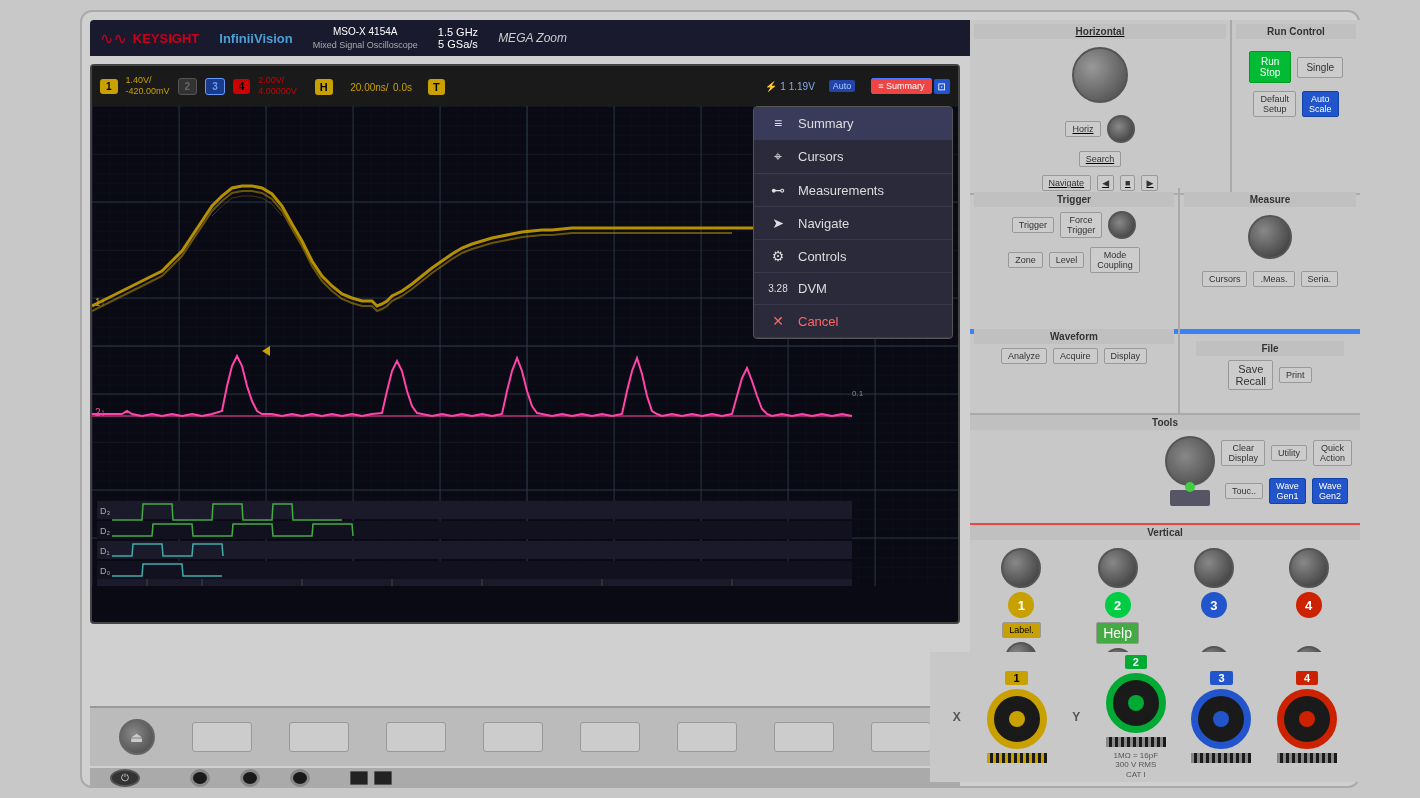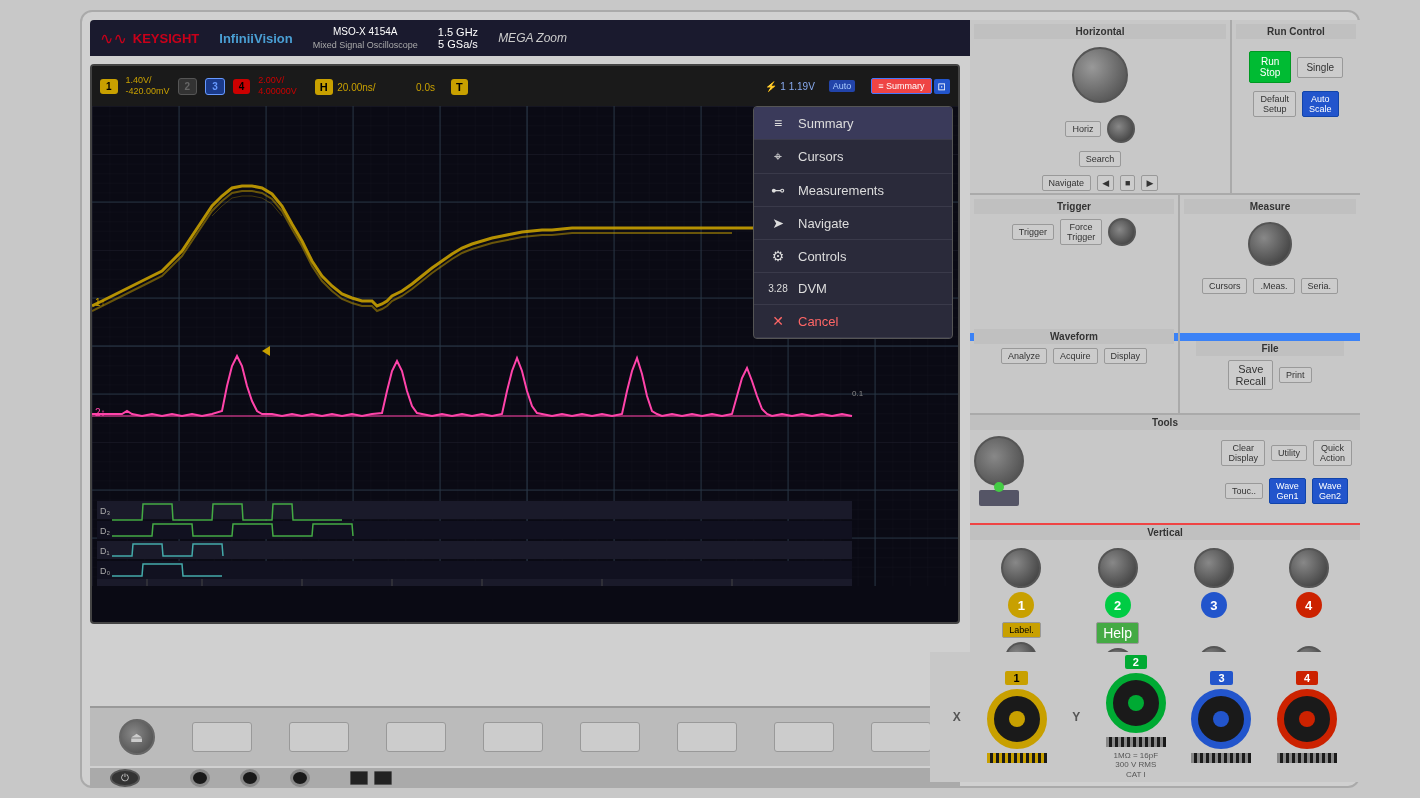--- a/index.html
+++ b/index.html
@@ -406,7 +406,7 @@
 
     <div style="position:absolute; top:0; left:0; right:0; height:175px; border-bottom:2px solid #aaa; display:flex;">
 
-      <div style="flex:1; padding:4px;">
+      <div style="flex:1; padding:4px;text-decoration:underline;">
         <div class="sec-label">Horizontal</div>
         <div style="display:flex; justify-content:center; padding:8px 0;">
           <div class="knob-lg"></div>

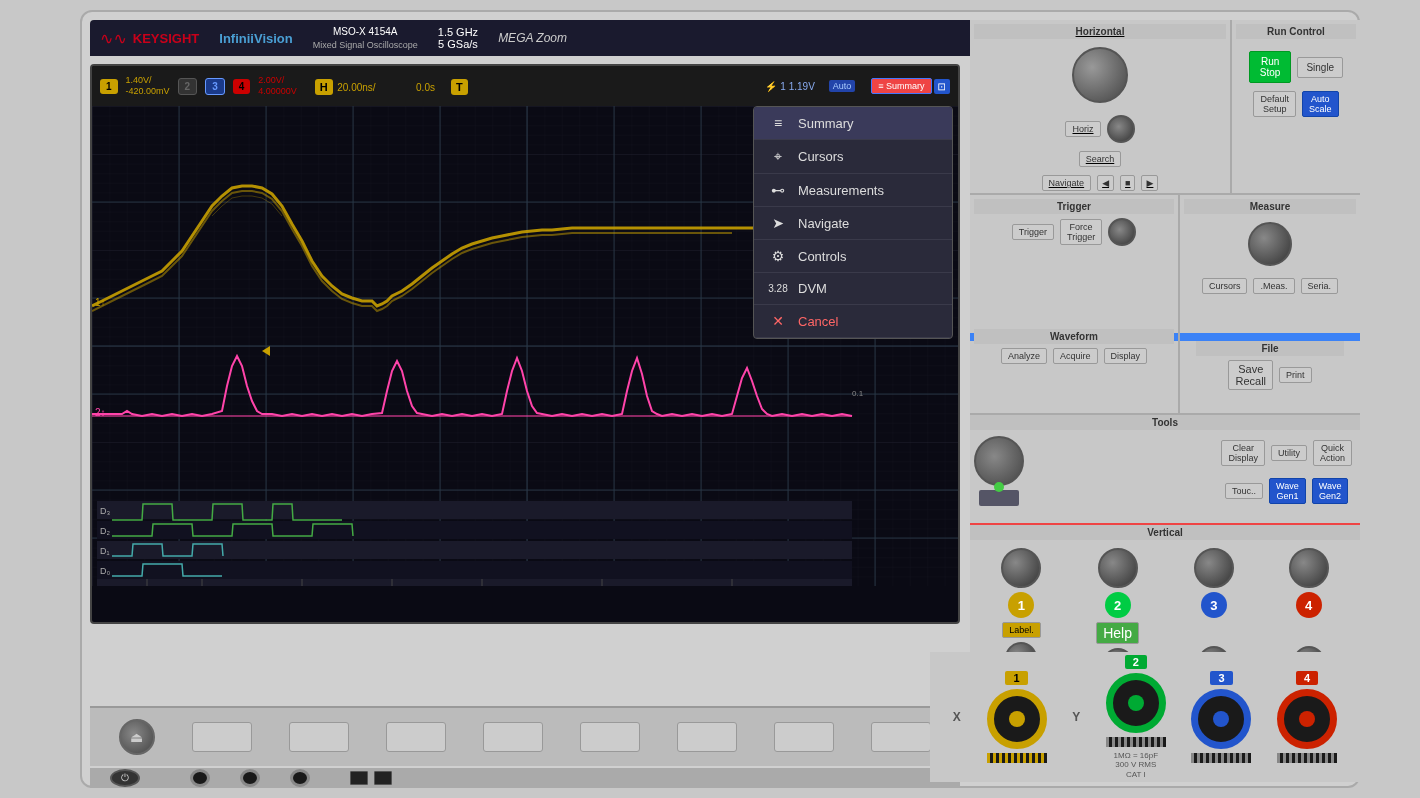--- a/index.html
+++ b/index.html
@@ -224,7 +224,7 @@
       </div>
       <div style="margin-left:10px;">
         <span class="h-badge">H</span>
-        <span class="time-val" style="margin-left:0;">20.00ns/</span>
+        <span class="time-val" style="margin-left:13px;">20.00ns/</span>
         <span class="time-val">0.0s</span>
       </div>
       <div style="margin-left:8px;">

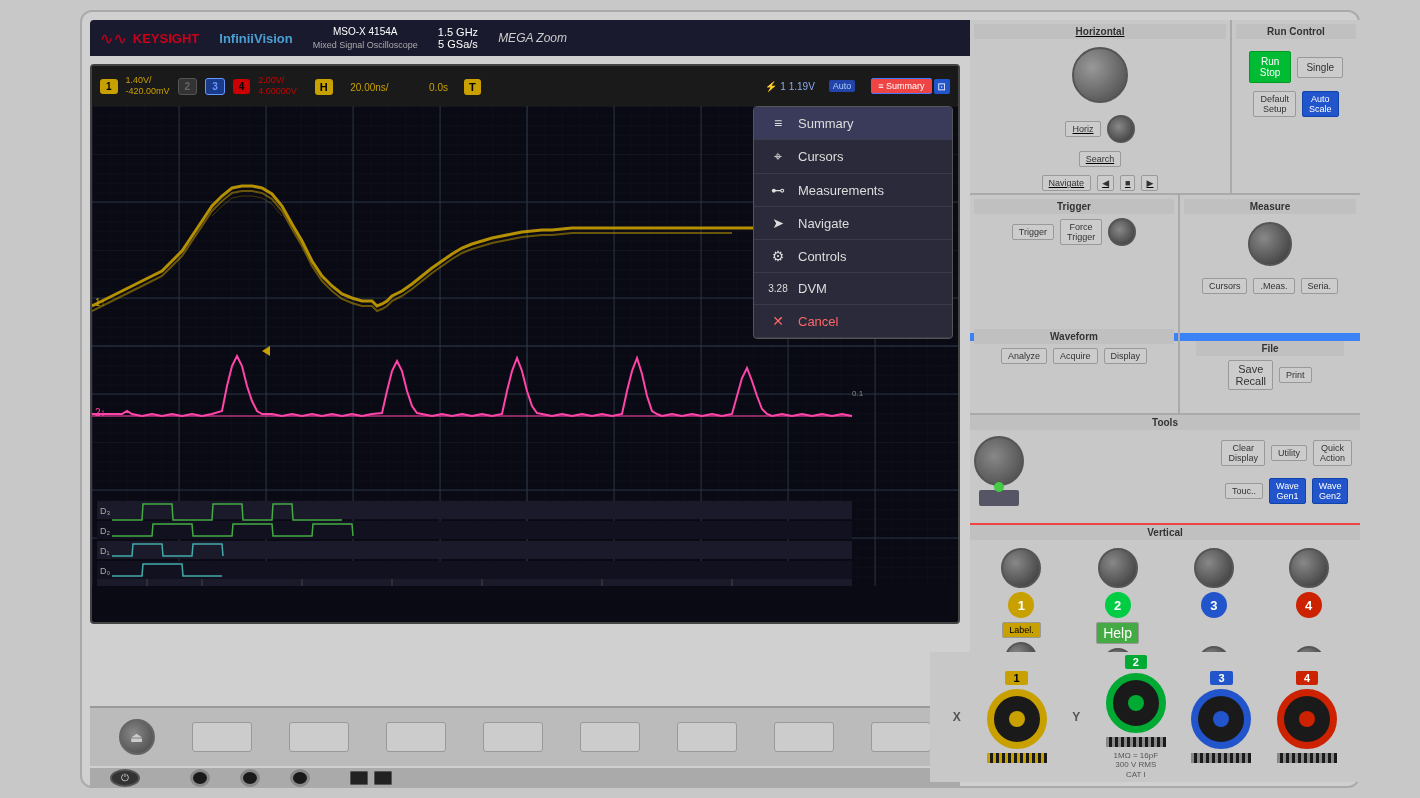--- a/index.html
+++ b/index.html
@@ -76,7 +76,7 @@
     .ch4-val { color: #cc0000; }
     .h-badge { background: #c8a000; color: #000; padding: 2px 5px; border-radius: 3px; font-size: 11px; font-weight: bold; }
     .t-badge { background: #c8a000; color: #000; padding: 2px 5px; border-radius: 3px; font-size: 11px; font-weight: bold; }
-    .time-val { color: #c8a000; font-size: 10px; margin-left: 36px; }
+    .time-val { color: #c8a000; font-size: 10px; }
     .trig-info { color: #8ae; font-size: 10px; margin-left: auto; }
     .auto-badge { background: #2244aa; color: #aaccff; font-size: 9px; padding: 1px 4px; border-radius: 2px; }
     .summary-btn {

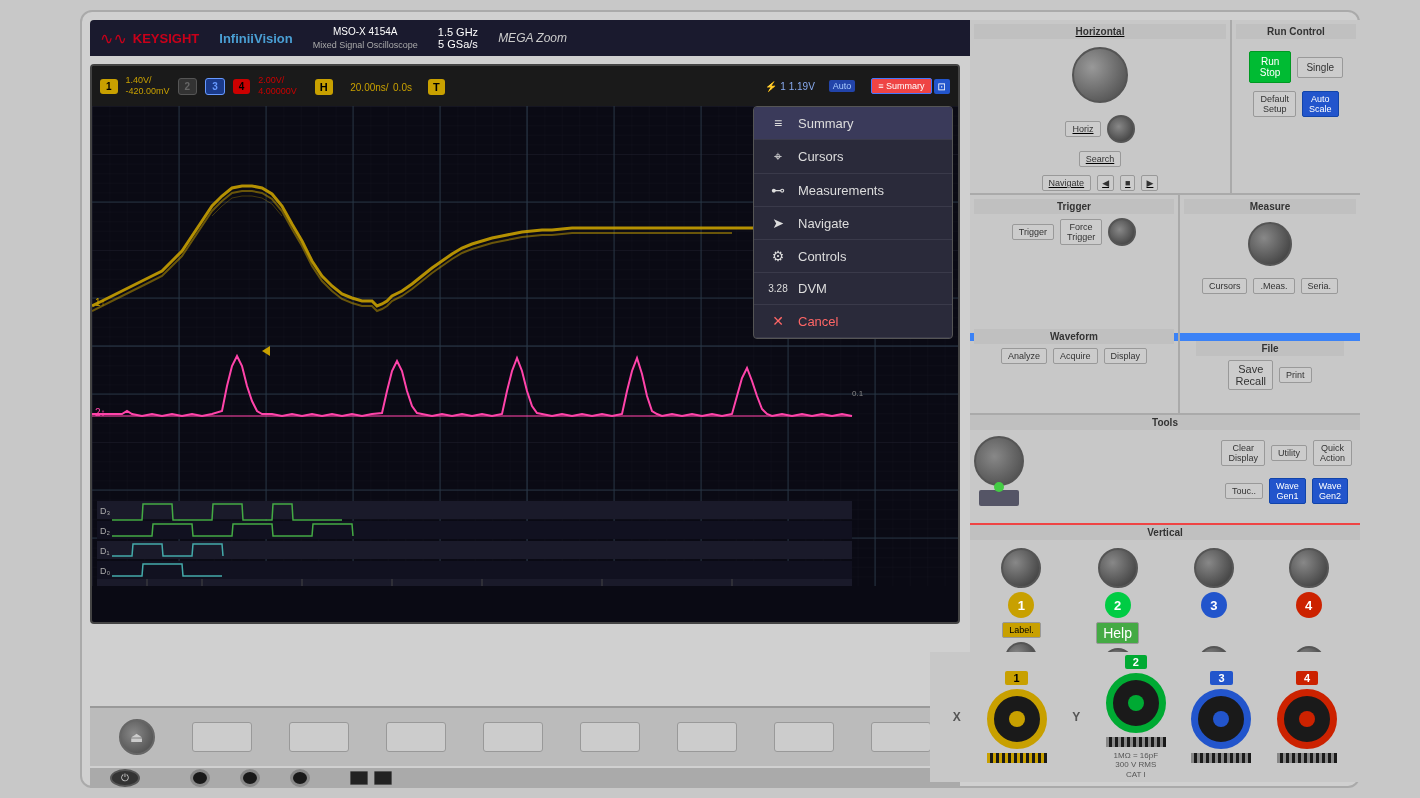--- a/index.html
+++ b/index.html
@@ -439,7 +439,7 @@
       </div>
     </div>
 
-    <div style="position:absolute; top:175px; left:0; right:0; height:146px; border-bottom:8px solid #3b82f6; display:flex;">
+    <div style="position:absolute; top:168px; left:0; right:0; height:146px; border-bottom:5px solid #3b82f6; display:flex;">
 
       <div style="flex:1; padding:4px; border-right:2px solid #aaa;">
         <div class="sec-label">Trigger</div>

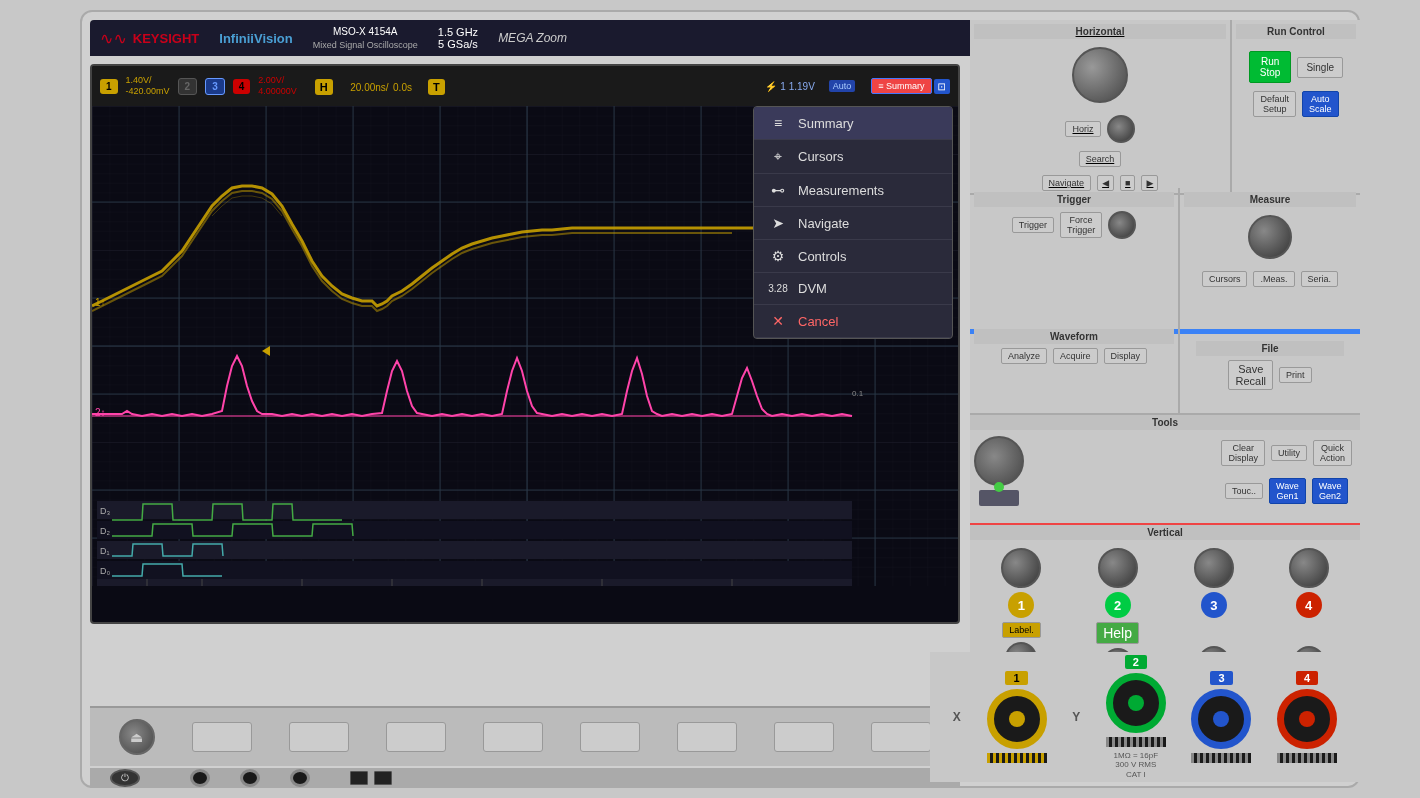--- a/index.html
+++ b/index.html
@@ -448,6 +448,11 @@
           <button class="rpbtn" style="font-size:9px;">Force<br>Trigger</button>
           <div style="width:28px; height:28px; background:radial-gradient(circle at 40% 40%, #888, #333); border-radius:50%; border:2px solid #555;"></div>
         </div>
+        <div class="btn-row">
+          <button class="rpbtn">Zone</button>
+          <button class="rpbtn">Level</button>
+          <button class="rpbtn" style="font-size:9px;">Mode<br>Coupling</button>
+        </div>
       </div>
 
       <div style="width:180px; padding:4px;">

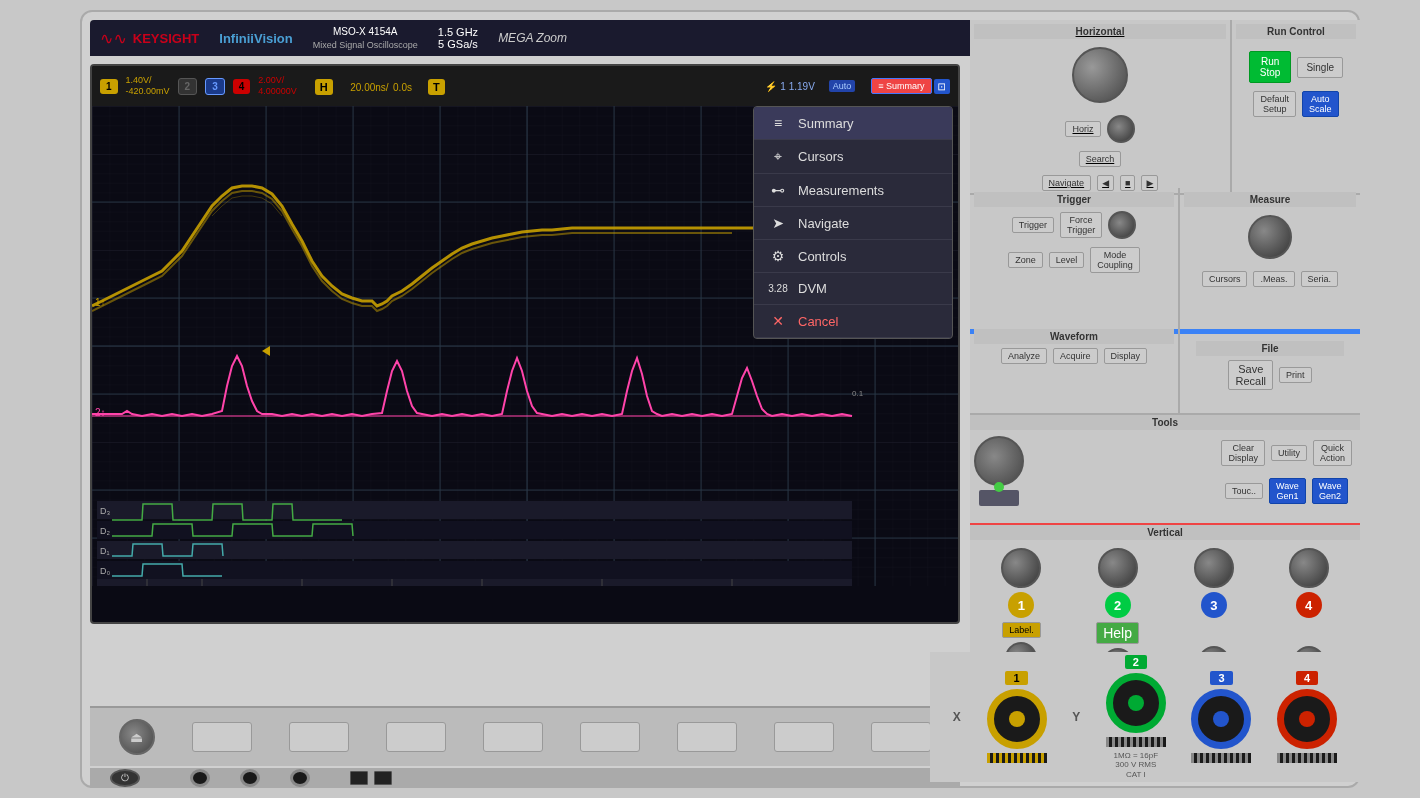--- a/index.html
+++ b/index.html
@@ -490,7 +490,7 @@
 
     <div style="position:absolute; top:395px; left:0; right:0; height:110px; border-bottom:2px solid #ef4444;">
       <div class="sec-label">Tools</div>
-      <div style="display:flex; padding:6px 4px; gap:2px; justify-content:space-between;">
+      <div style="display:flex; padding:6px 4px; gap:2px; justify-content:flex-end;">
 
         <div style="display:flex; flex-direction:column; align-items:center; gap:4px;">
           <div style="width:50px; height:50px; background:radial-gradient(circle at 40% 40%, #888, #444); border-radius:50%; border:2px solid #555; position:relative;">

